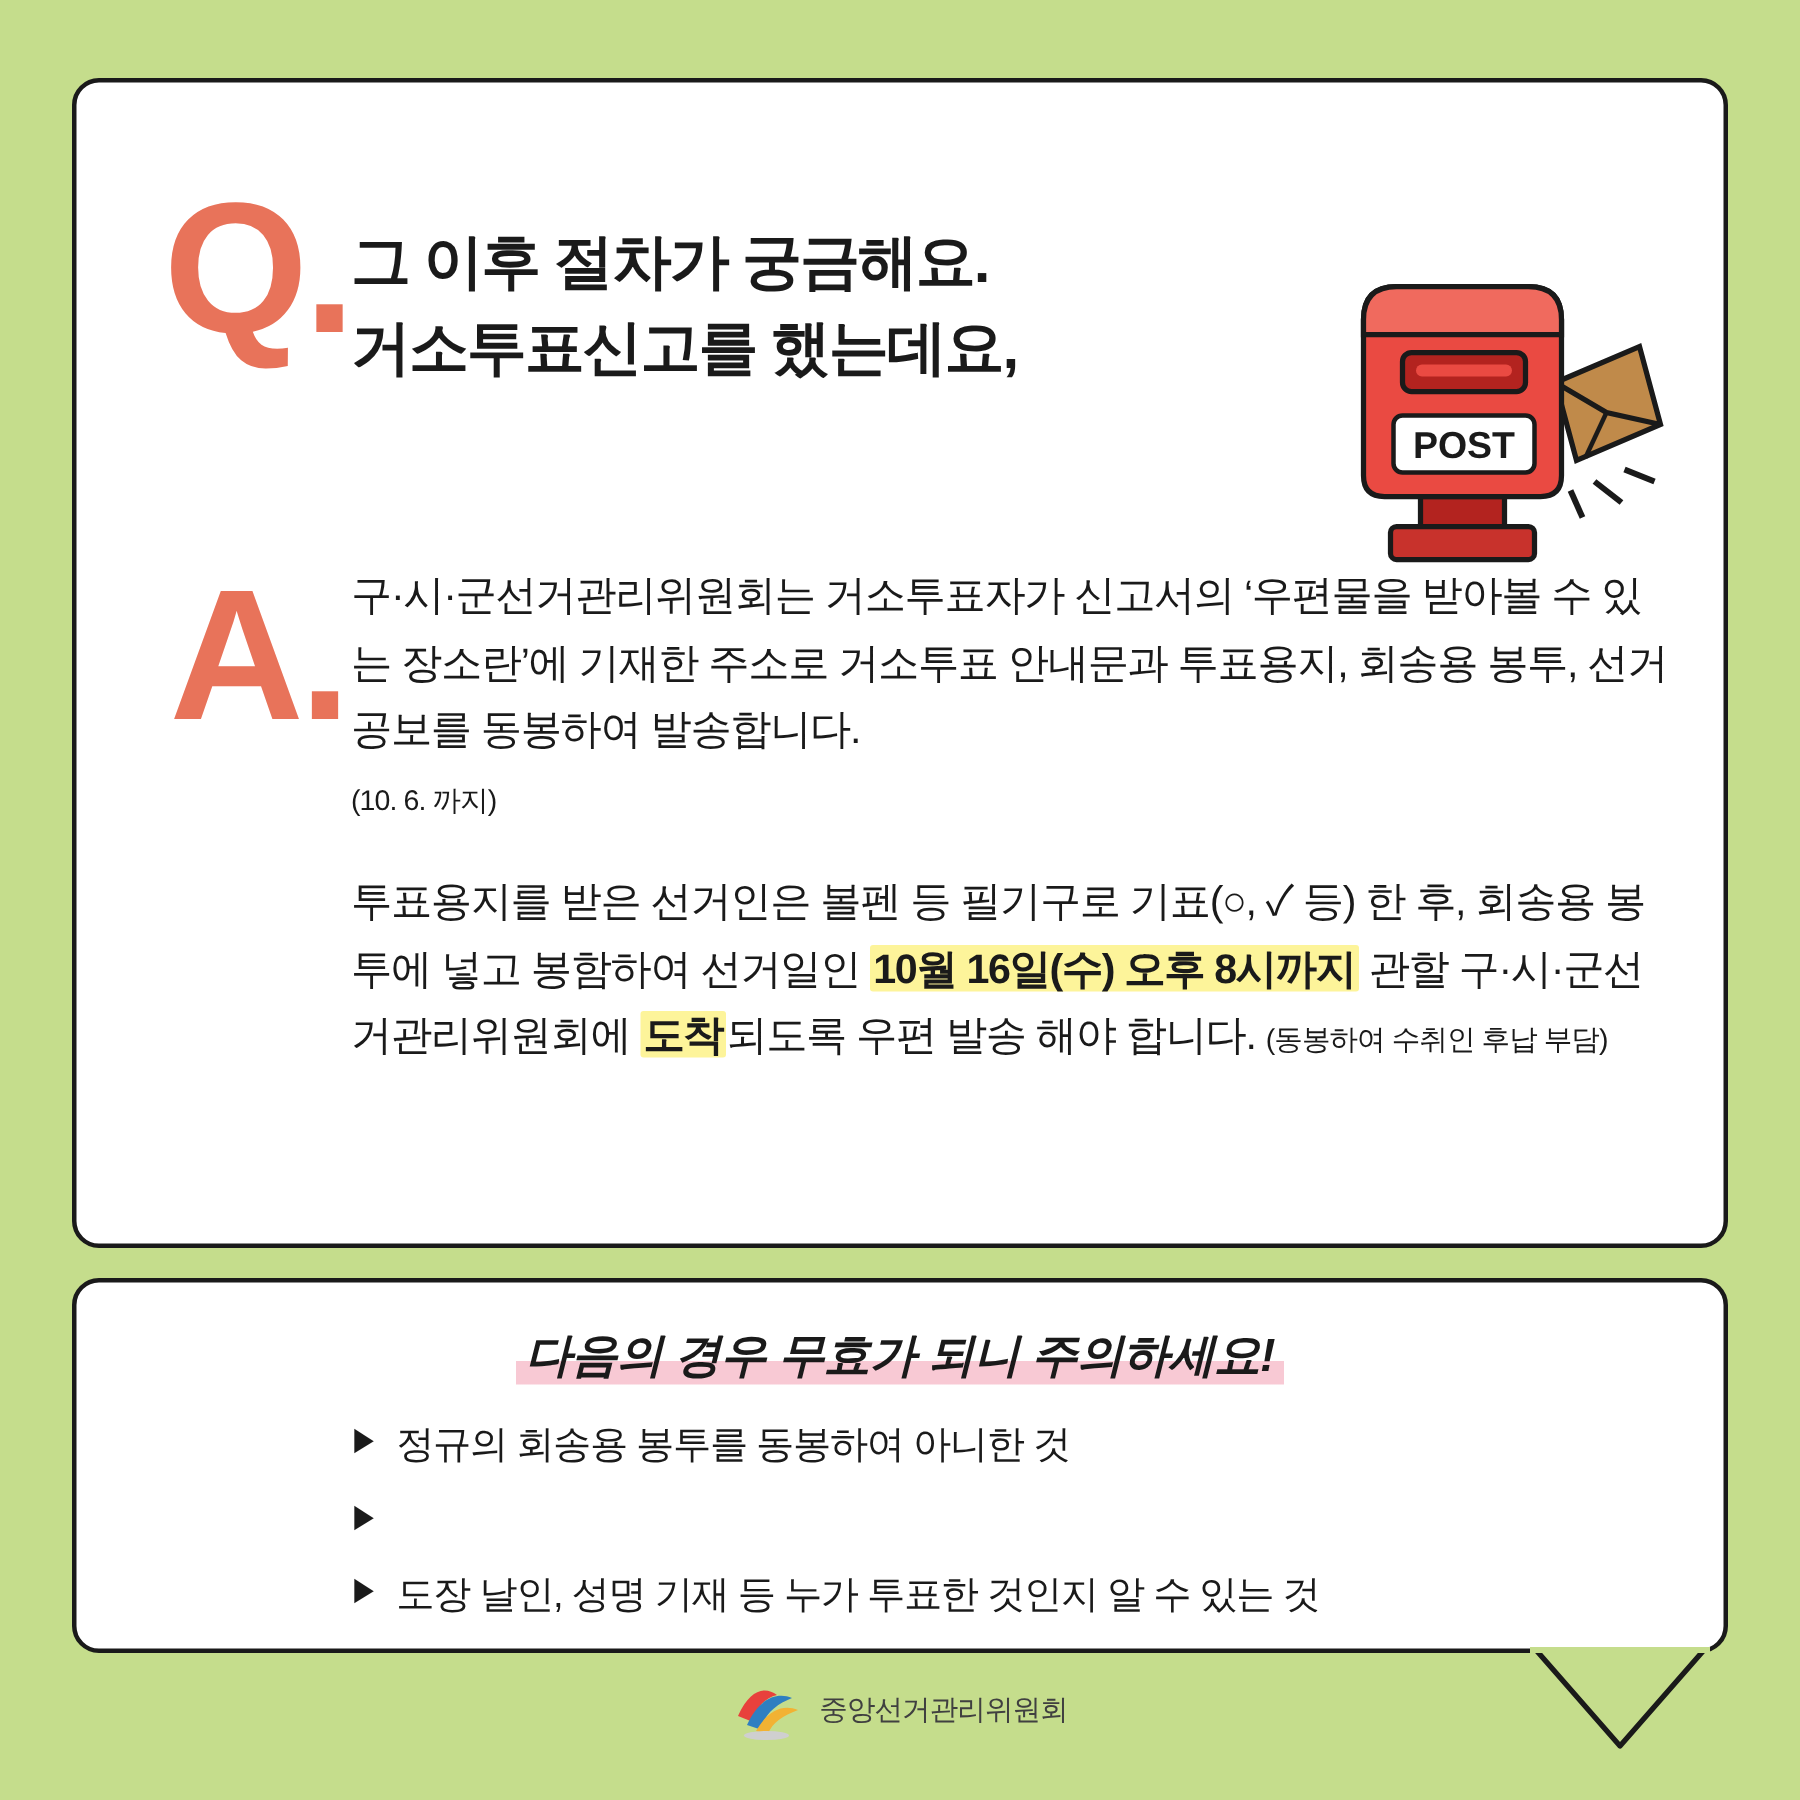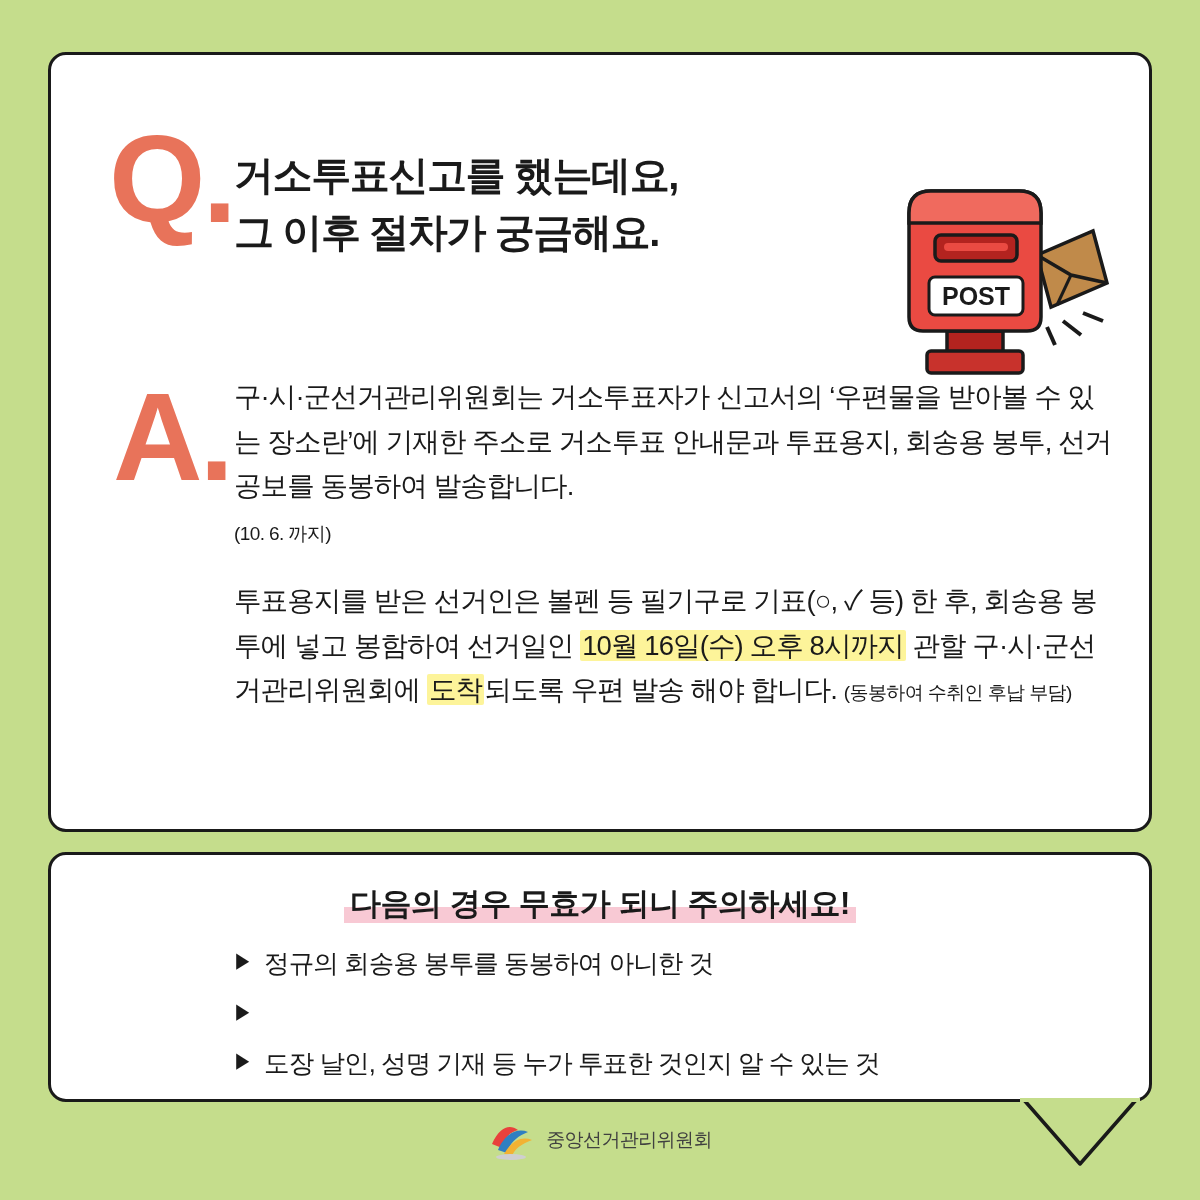--- a/index.html
+++ b/index.html
@@ -184,8 +184,8 @@
     <div class="q-letter">Q.</div>
 
     <div class="q-text">
+      <div>그 이후 절차가 궁금해요.</div>
       <div>거소투표신고를 했는데요,</div>
-      <div>그 이후 절차가 궁금해요.</div>
     </div>
 
     <div class="mailbox">

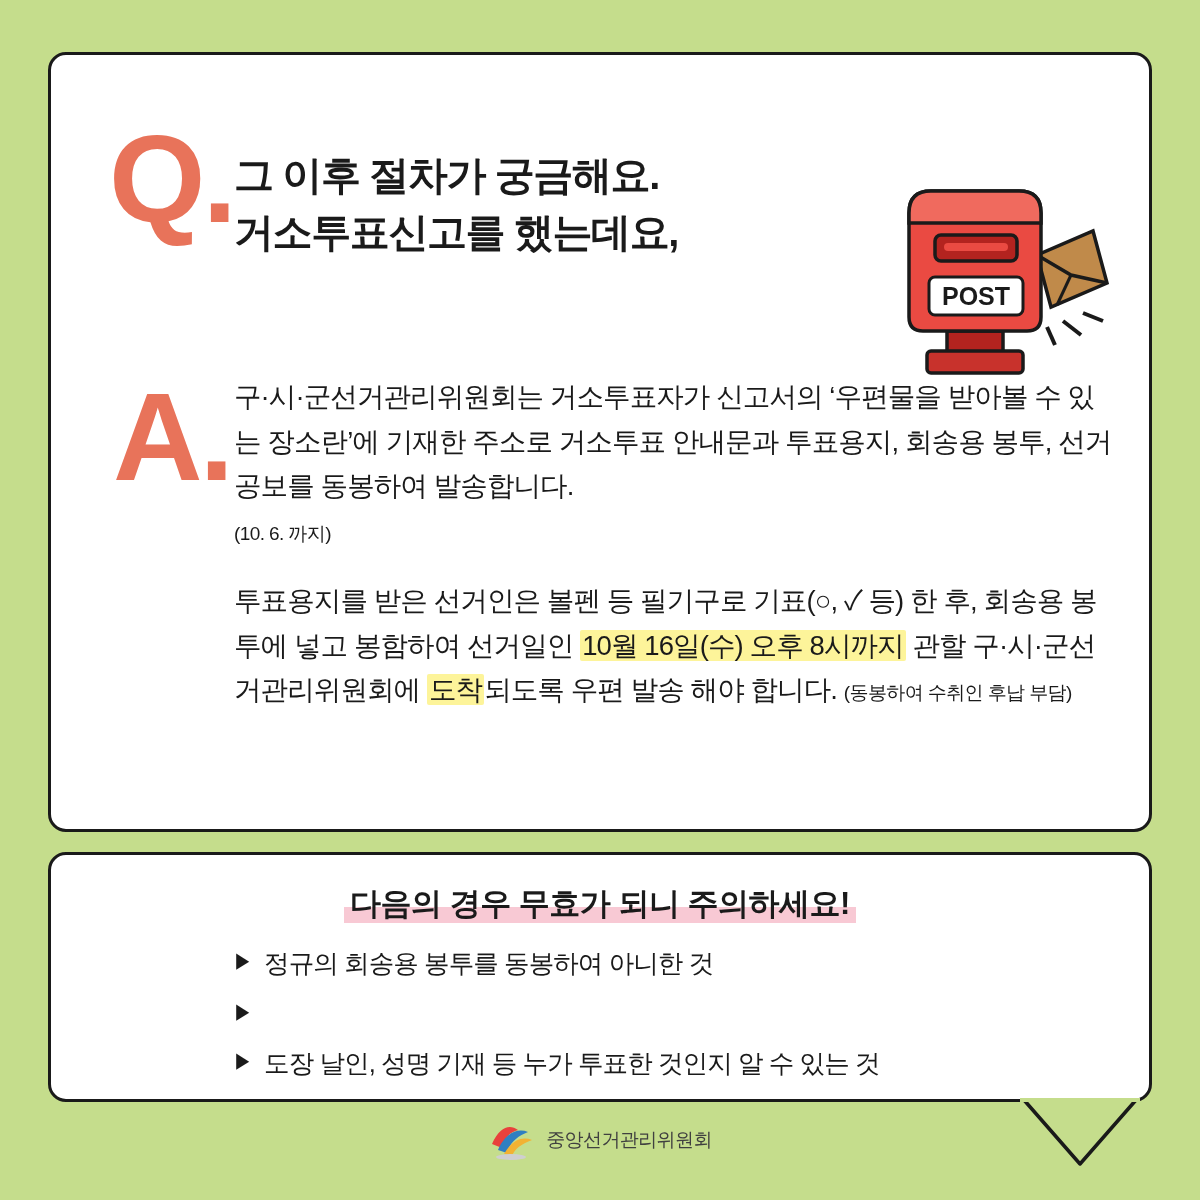--- a/index.html
+++ b/index.html
@@ -118,6 +118,7 @@
     background: #fdf49a;
     padding: 0 2px;
     border-radius: 2px;
+    font-weight: bold;
   }
 
   

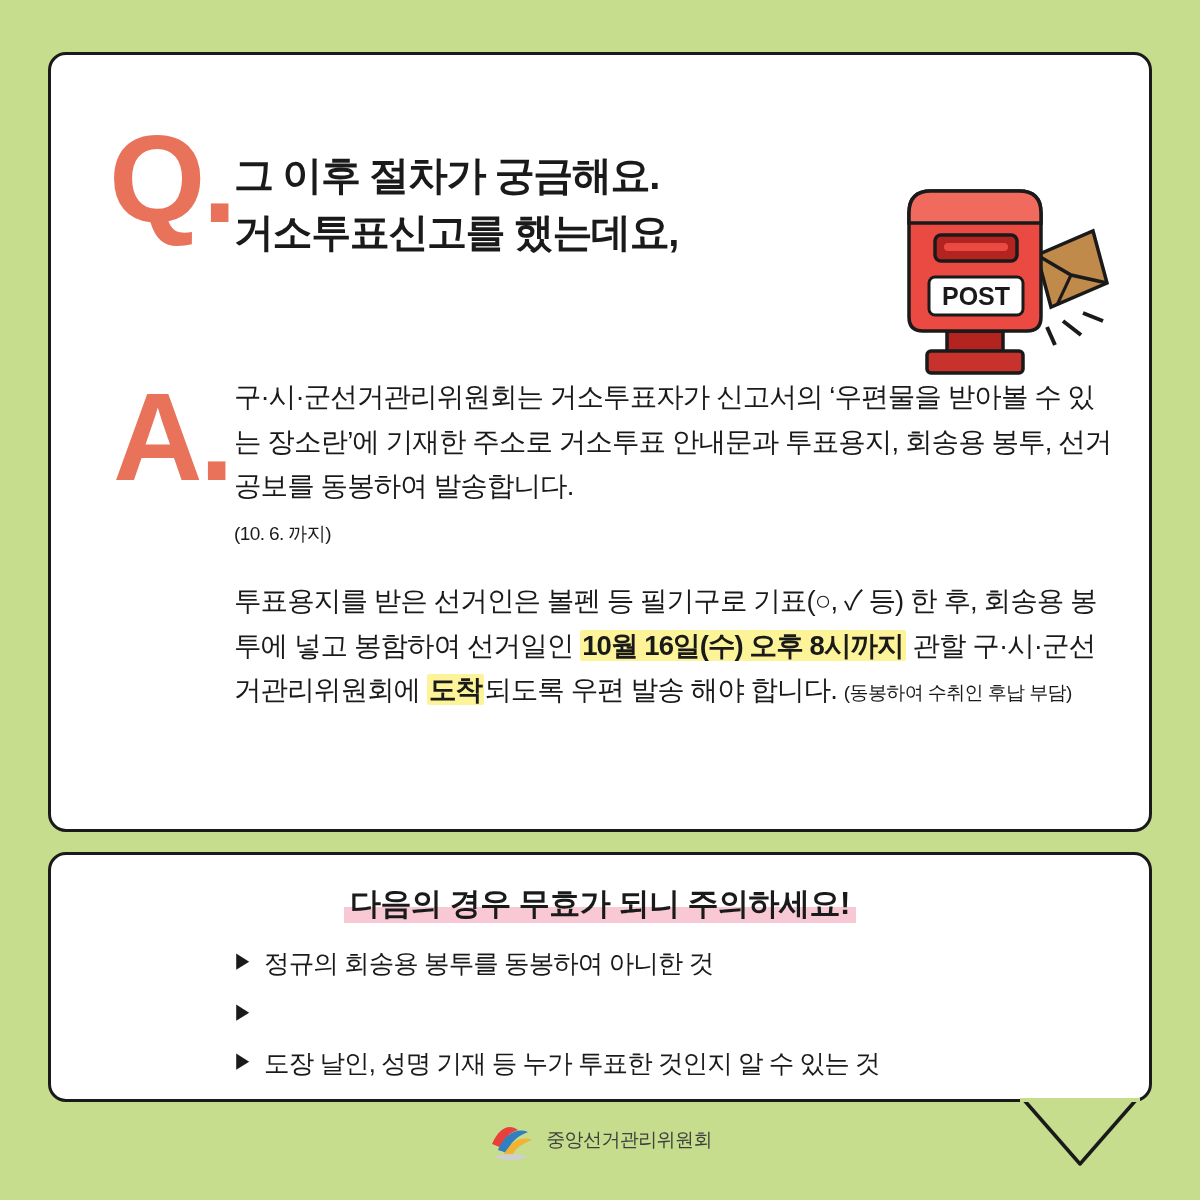--- a/index.html
+++ b/index.html
@@ -136,6 +136,7 @@
   .note-title span {
     background: linear-gradient(to top, #f8c9d4 0%, #f8c9d4 42%, transparent 42%);
     padding: 0 6px 2px 6px;
+    font-style: italic;
   }
   .note-list {
     position: absolute;

